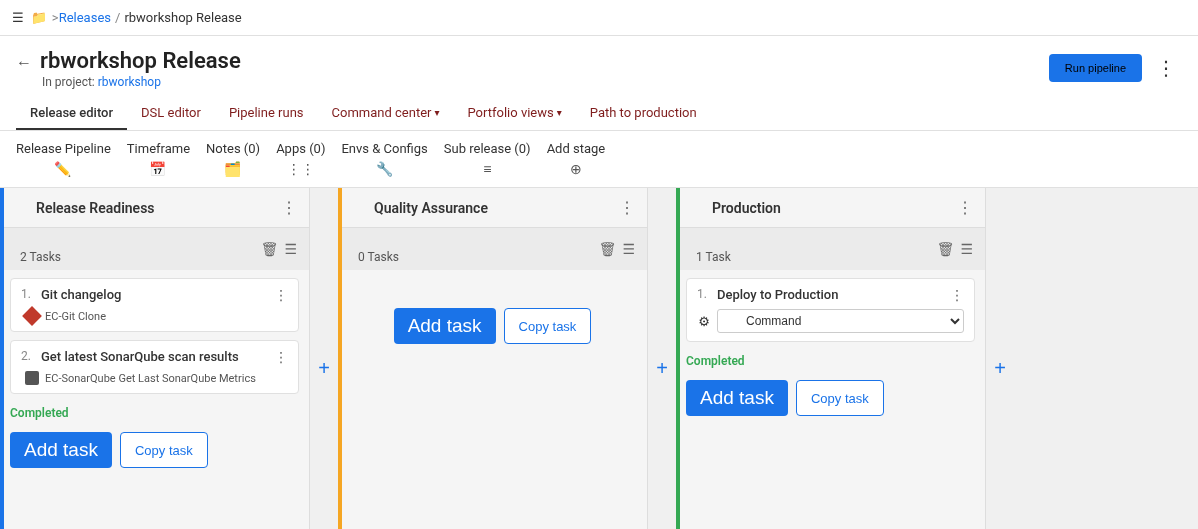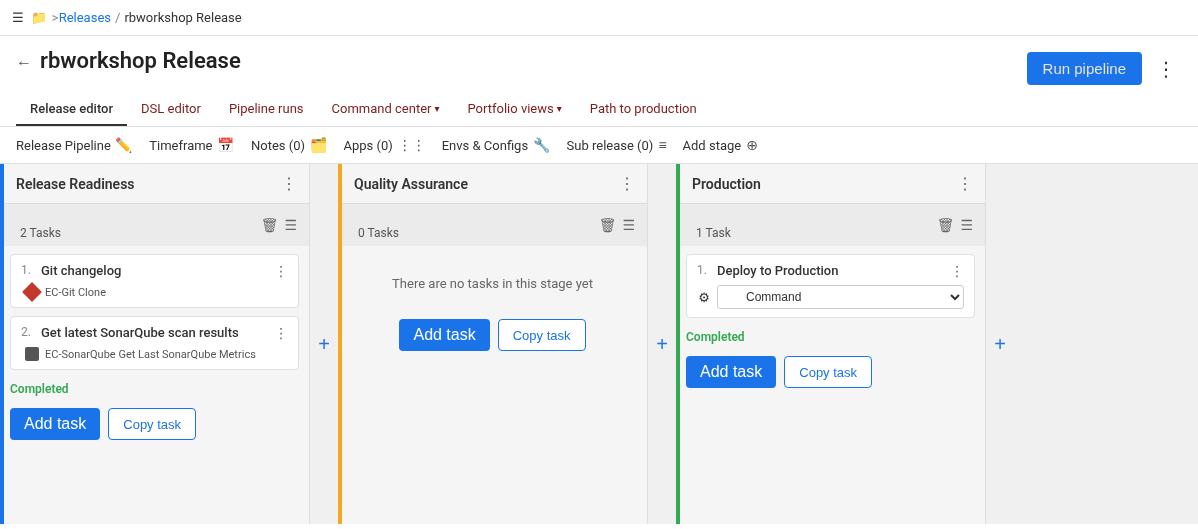--- a/index.html
+++ b/index.html
@@ -34,8 +34,8 @@
 
     .run-pipeline-area { display: flex; align-items: center; gap: 8px; margin-top: 4px; }
     .run-pipeline-btn {
-      background: #1a73e8; color: #e5e5e5; border: none; border-radius: 4px;
-      padding: 8px 16px; font-size: 15px; font-weight: 500; cursor: pointer;
+      background: #1a73e8; color: #000000; border: none; border-radius: 4px;
+      padding: 8px 16px; font-size: 11px; font-weight: 500; cursor: pointer;
     }
     .more-btn {
       border: none; background: none; font-size: 20px; cursor: pointer; color: #333;

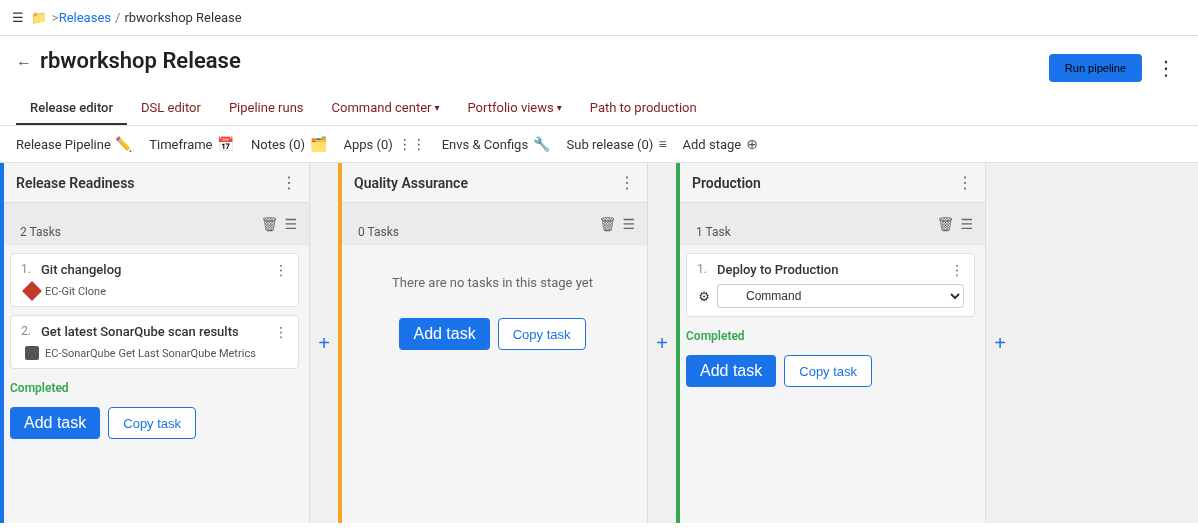--- a/index.html
+++ b/index.html
@@ -193,6 +193,10 @@
         <span class="back-arrow">←</span>
         <span class="page-title">rbworkshop Release</span>
       </div>
+      <div class="project-label">
+        <span>In project:</span>
+        <a class="project-link">rbworkshop</a>
+      </div>
     </div>
     <div class="run-pipeline-area">
       <button class="run-pipeline-btn">Run pipeline</button>

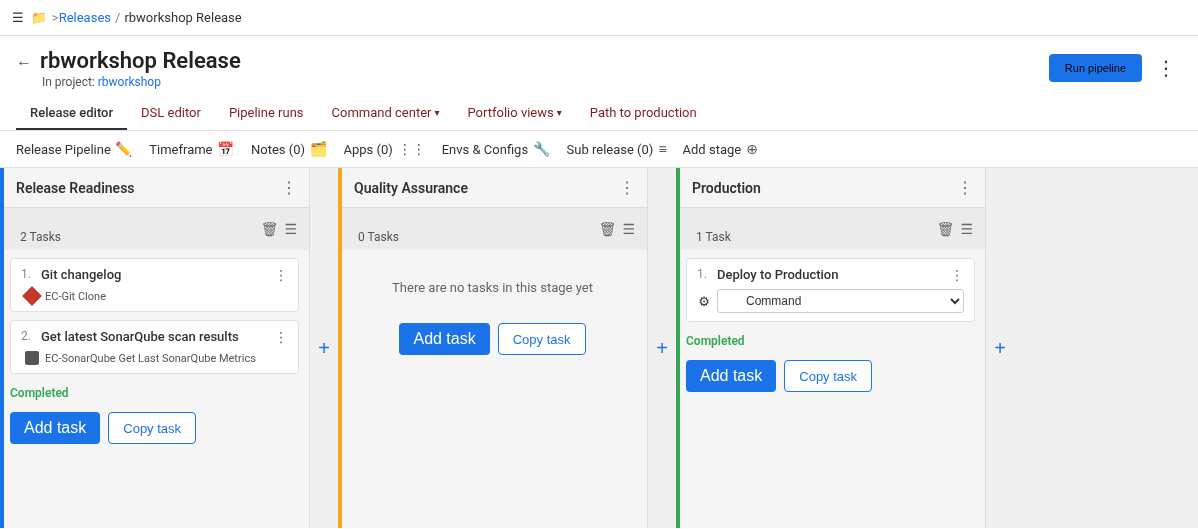--- a/index.html
+++ b/index.html
@@ -63,7 +63,7 @@
     }
     .toolbar-item {
       display: flex; align-items: center; gap: 5px; font-size: 13px;
-      color: #333; cursor: pointer; white-space: nowrap;
+      color: #333; cursor: pointer; white-space: nowrap; flex-direction: column;
     }
     .toolbar-item .icon { font-size: 14px; color: #555; }
 

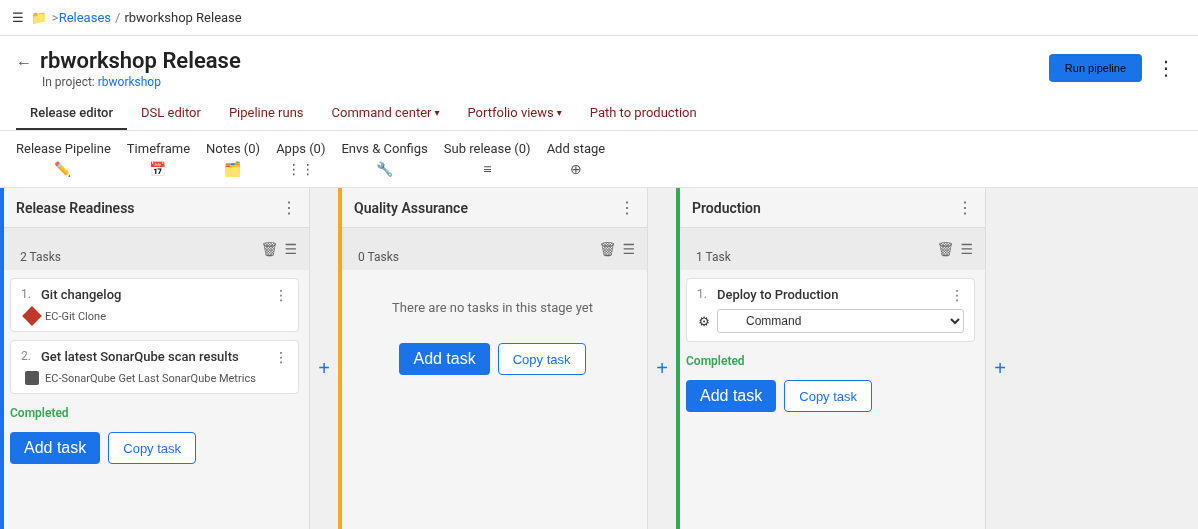--- a/index.html
+++ b/index.html
@@ -90,7 +90,7 @@
     .accent-orange { background: #f5a623; }
     .accent-green { background: #34a853; }
 
-    .stage-header-left { display: flex; align-items: center; gap: 6px; margin-left: 4px; }
+    .stage-header-left { display: flex; align-items: center; gap: 6px; margin-left: 24px; }
     .stage-menu-btn { background: none; border: none; cursor: pointer; font-size: 16px; color: #666; }
 
     .tasks-header {

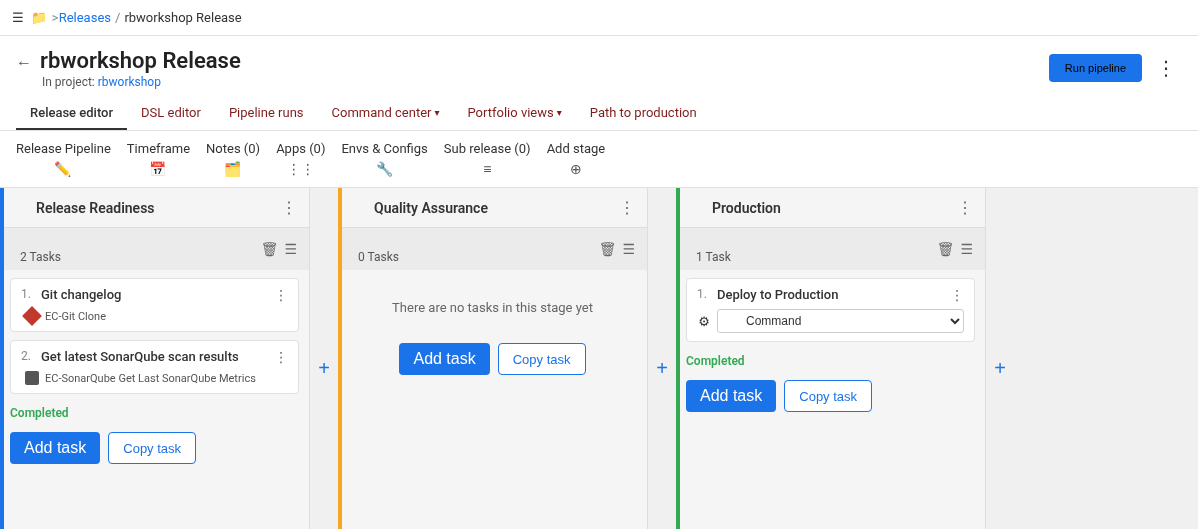--- a/index.html
+++ b/index.html
@@ -328,7 +328,6 @@
     </div>
 
     <div class="empty-stage">
-      <div class="empty-text">There are no tasks in this stage yet</div>
       <div class="action-btns" style="justify-content:center;">
         <button class="btn-primary">Add task</button>
         <button class="btn-secondary">Copy task</button>

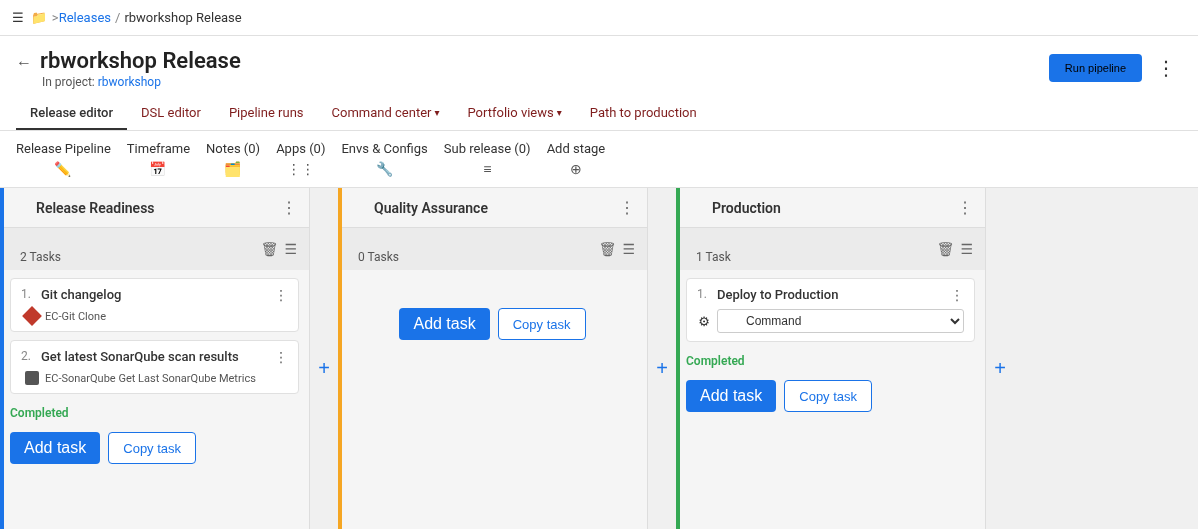--- a/index.html
+++ b/index.html
@@ -127,7 +127,7 @@
     .action-btns { display: flex; gap: 8px; padding: 8px 10px; }
     .btn-primary {
       background: #1a73e8; color: #fff; border: none; border-radius: 4px;
-      padding: 7px 14px; font-size: 16px; cursor: pointer; font-weight: 500;
+      padding: 7px 14px; font-size: 19px; cursor: pointer; font-weight: 500;
     }
     .btn-secondary {
       background: #fff; color: #1a73e8; border: 1px solid #1a73e8; border-radius: 4px;

